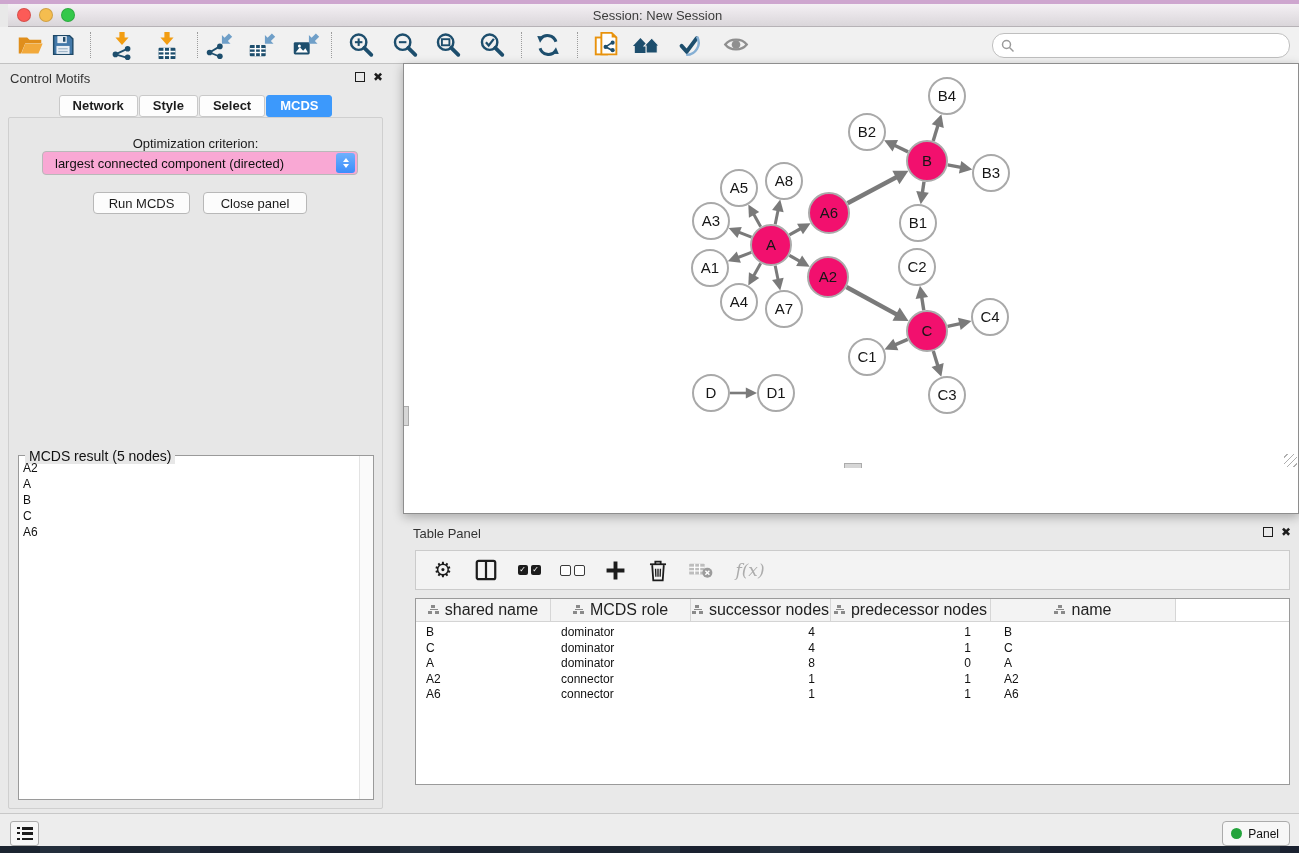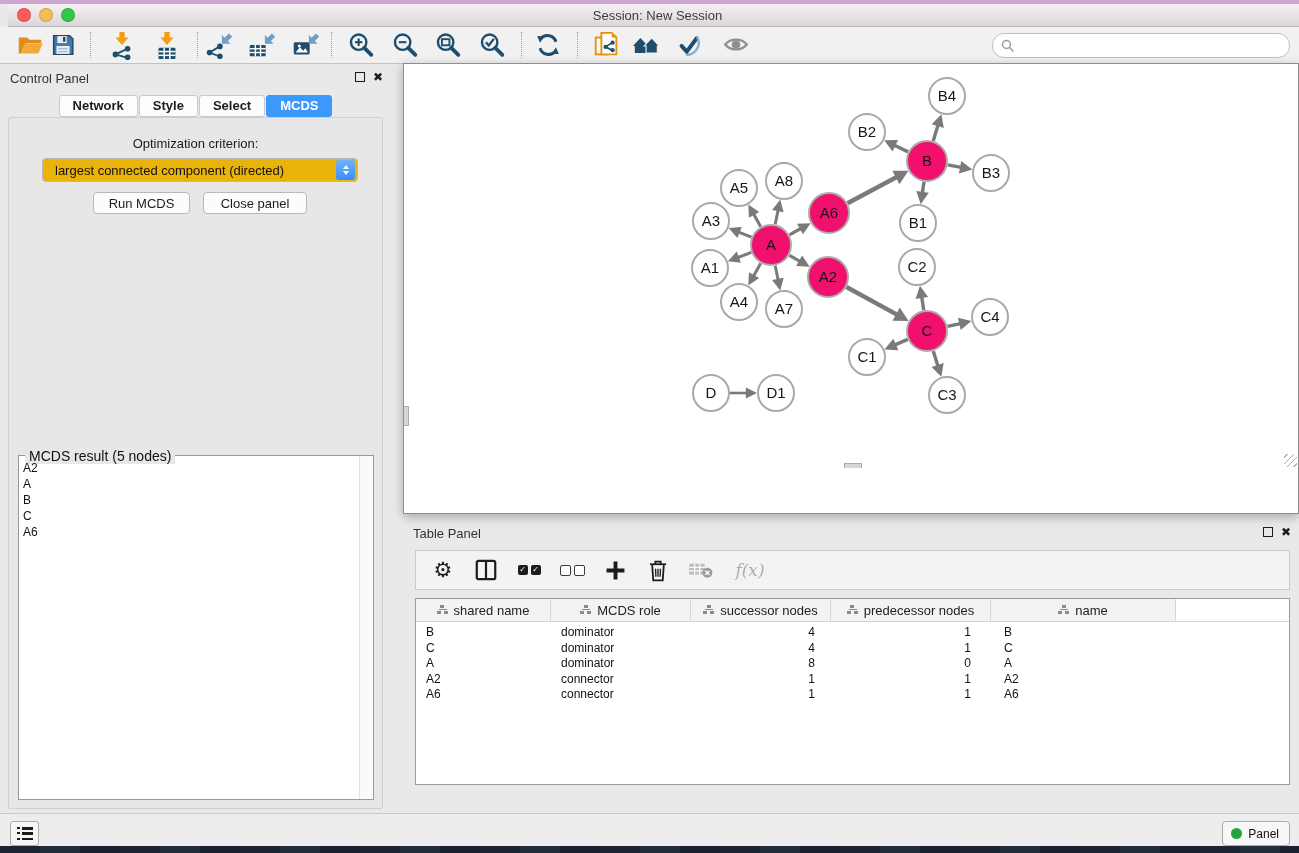--- a/index.html
+++ b/index.html
@@ -293,7 +293,7 @@
 </div>
 
 <div id="control-panel">
-  <div class="panel-head">Control Panel</div>
+  <div class="panel-head">Control Motifs</div>
   <div class="panel-ctrls">
     <span class="undock"></span>
     <span class="closex">✖</span>

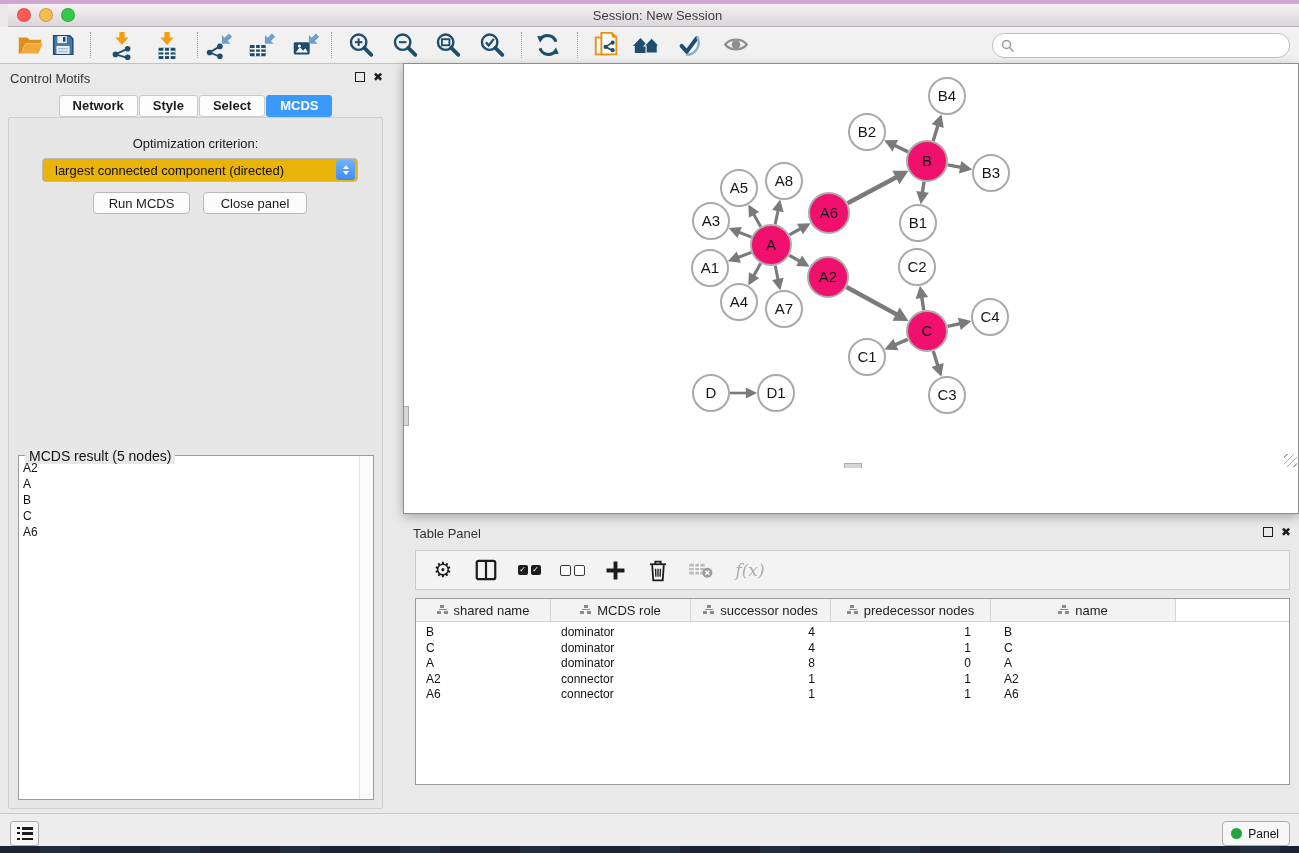--- a/index.html
+++ b/index.html
@@ -39,7 +39,7 @@
   #cp-card{position:absolute;left:8px;top:54px;width:373px;height:690px;background:#E7E7E7;
            border:1px solid #CFCFCF;border-radius:2px}
   #opt-label{position:absolute;left:0;width:100%;top:18px;text-align:center;font-size:13px;color:#1b1b1b}
-  #criterion{position:absolute;left:33px;top:40px;width:316px;height:24px;background:#eab308;
+  #criterion{position:absolute;left:33px;top:33px;width:316px;height:24px;background:#f9a8d4;
              border:1px solid #B9B9B9;border-radius:4px;display:flex;align-items:center;box-sizing:border-box}
   #criterion .val{flex:1;padding-left:12px;font-size:13px;color:#111;white-space:nowrap}
   #criterion .stepper{width:19px;height:20px;margin-right:2px;border-radius:3px;

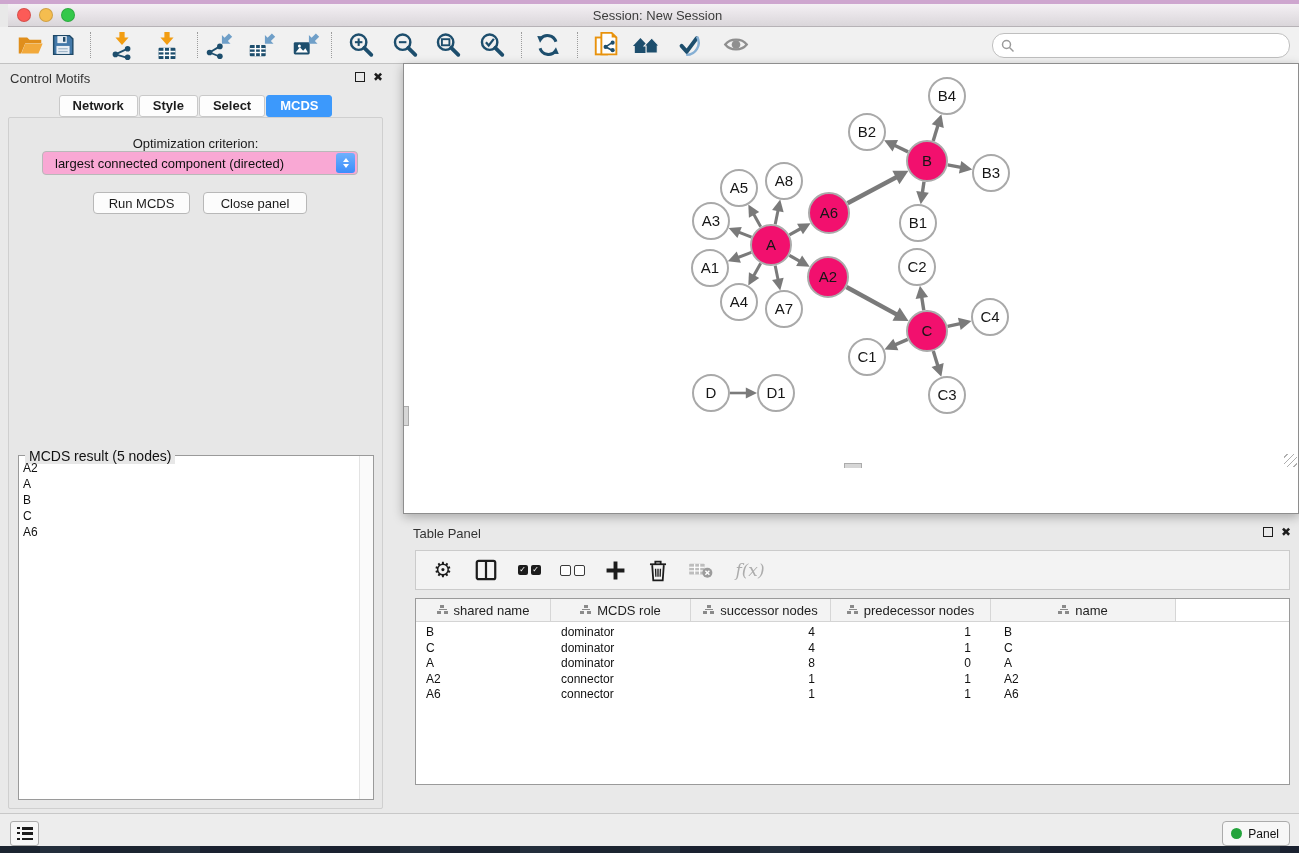--- a/index.html
+++ b/index.html
@@ -88,7 +88,7 @@
   .tgrid{display:grid;grid-template-columns:135px 140px 140px 160px 185px 1fr}
   #table-head{height:22px;border-bottom:1px solid #D4D4D4}
   .th{display:flex;align-items:center;justify-content:center;gap:6px;background:#F3F3F3;
-      border-right:1px solid #D6D6D6;font-size:13px;color:#222;height:22px;box-sizing:border-box}
+      border-right:1px solid #D6D6D6;font-size:16px;color:#222;height:22px;box-sizing:border-box}
   .th-fill{background:#fff}
   .hier{position:relative;width:11px;height:10px;display:inline-block}
   .hier i{position:absolute;width:4px;height:3px;background:#8a8a8a}

